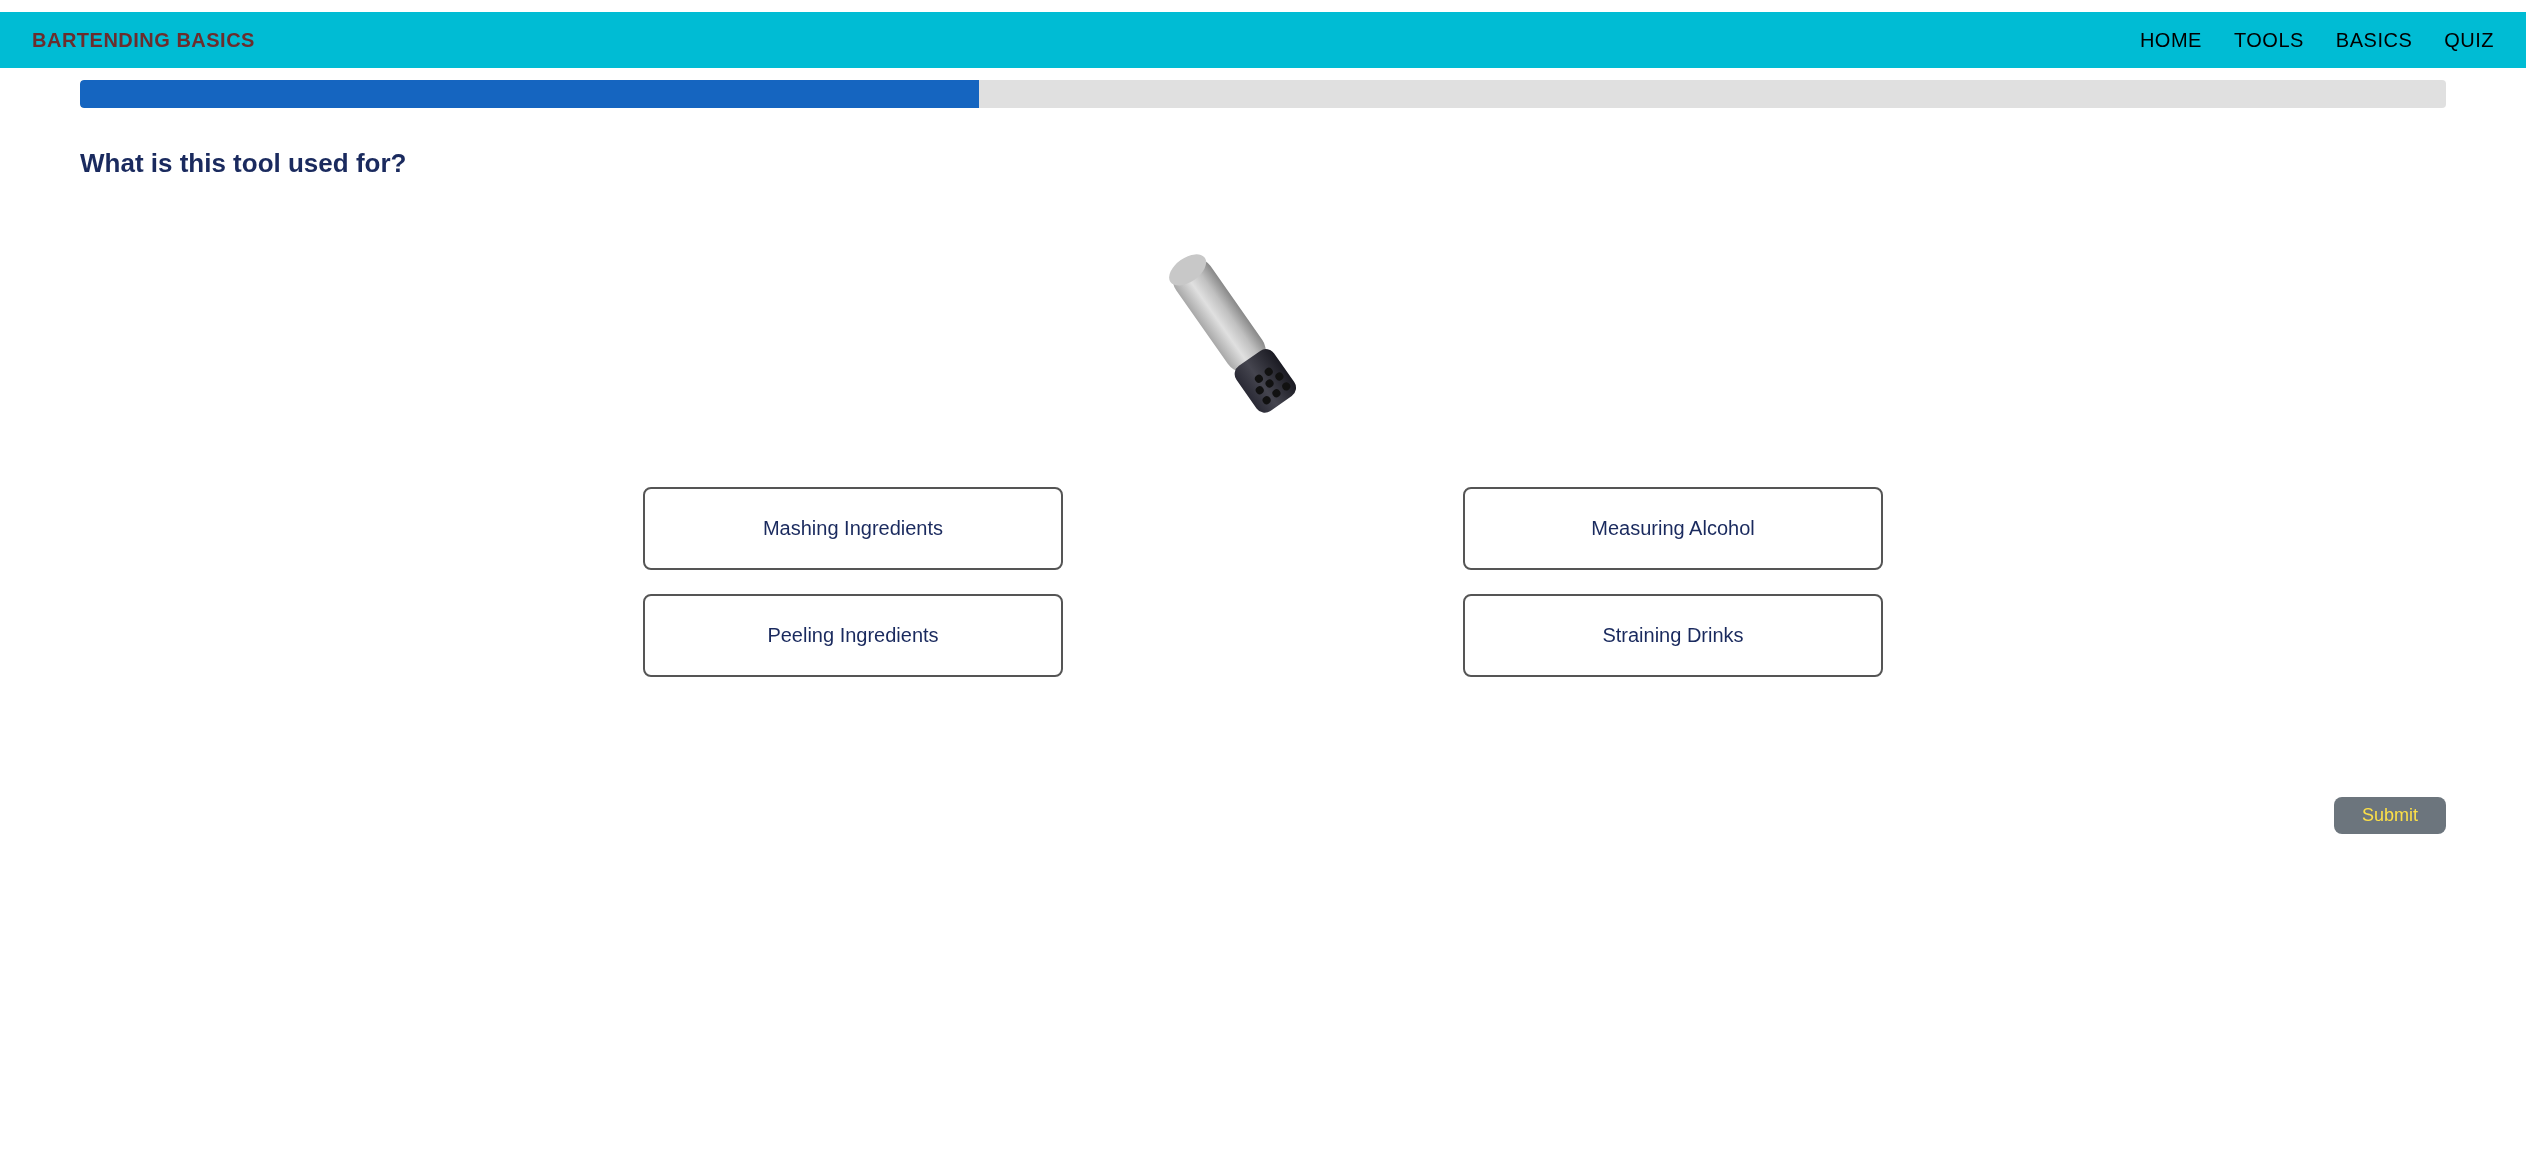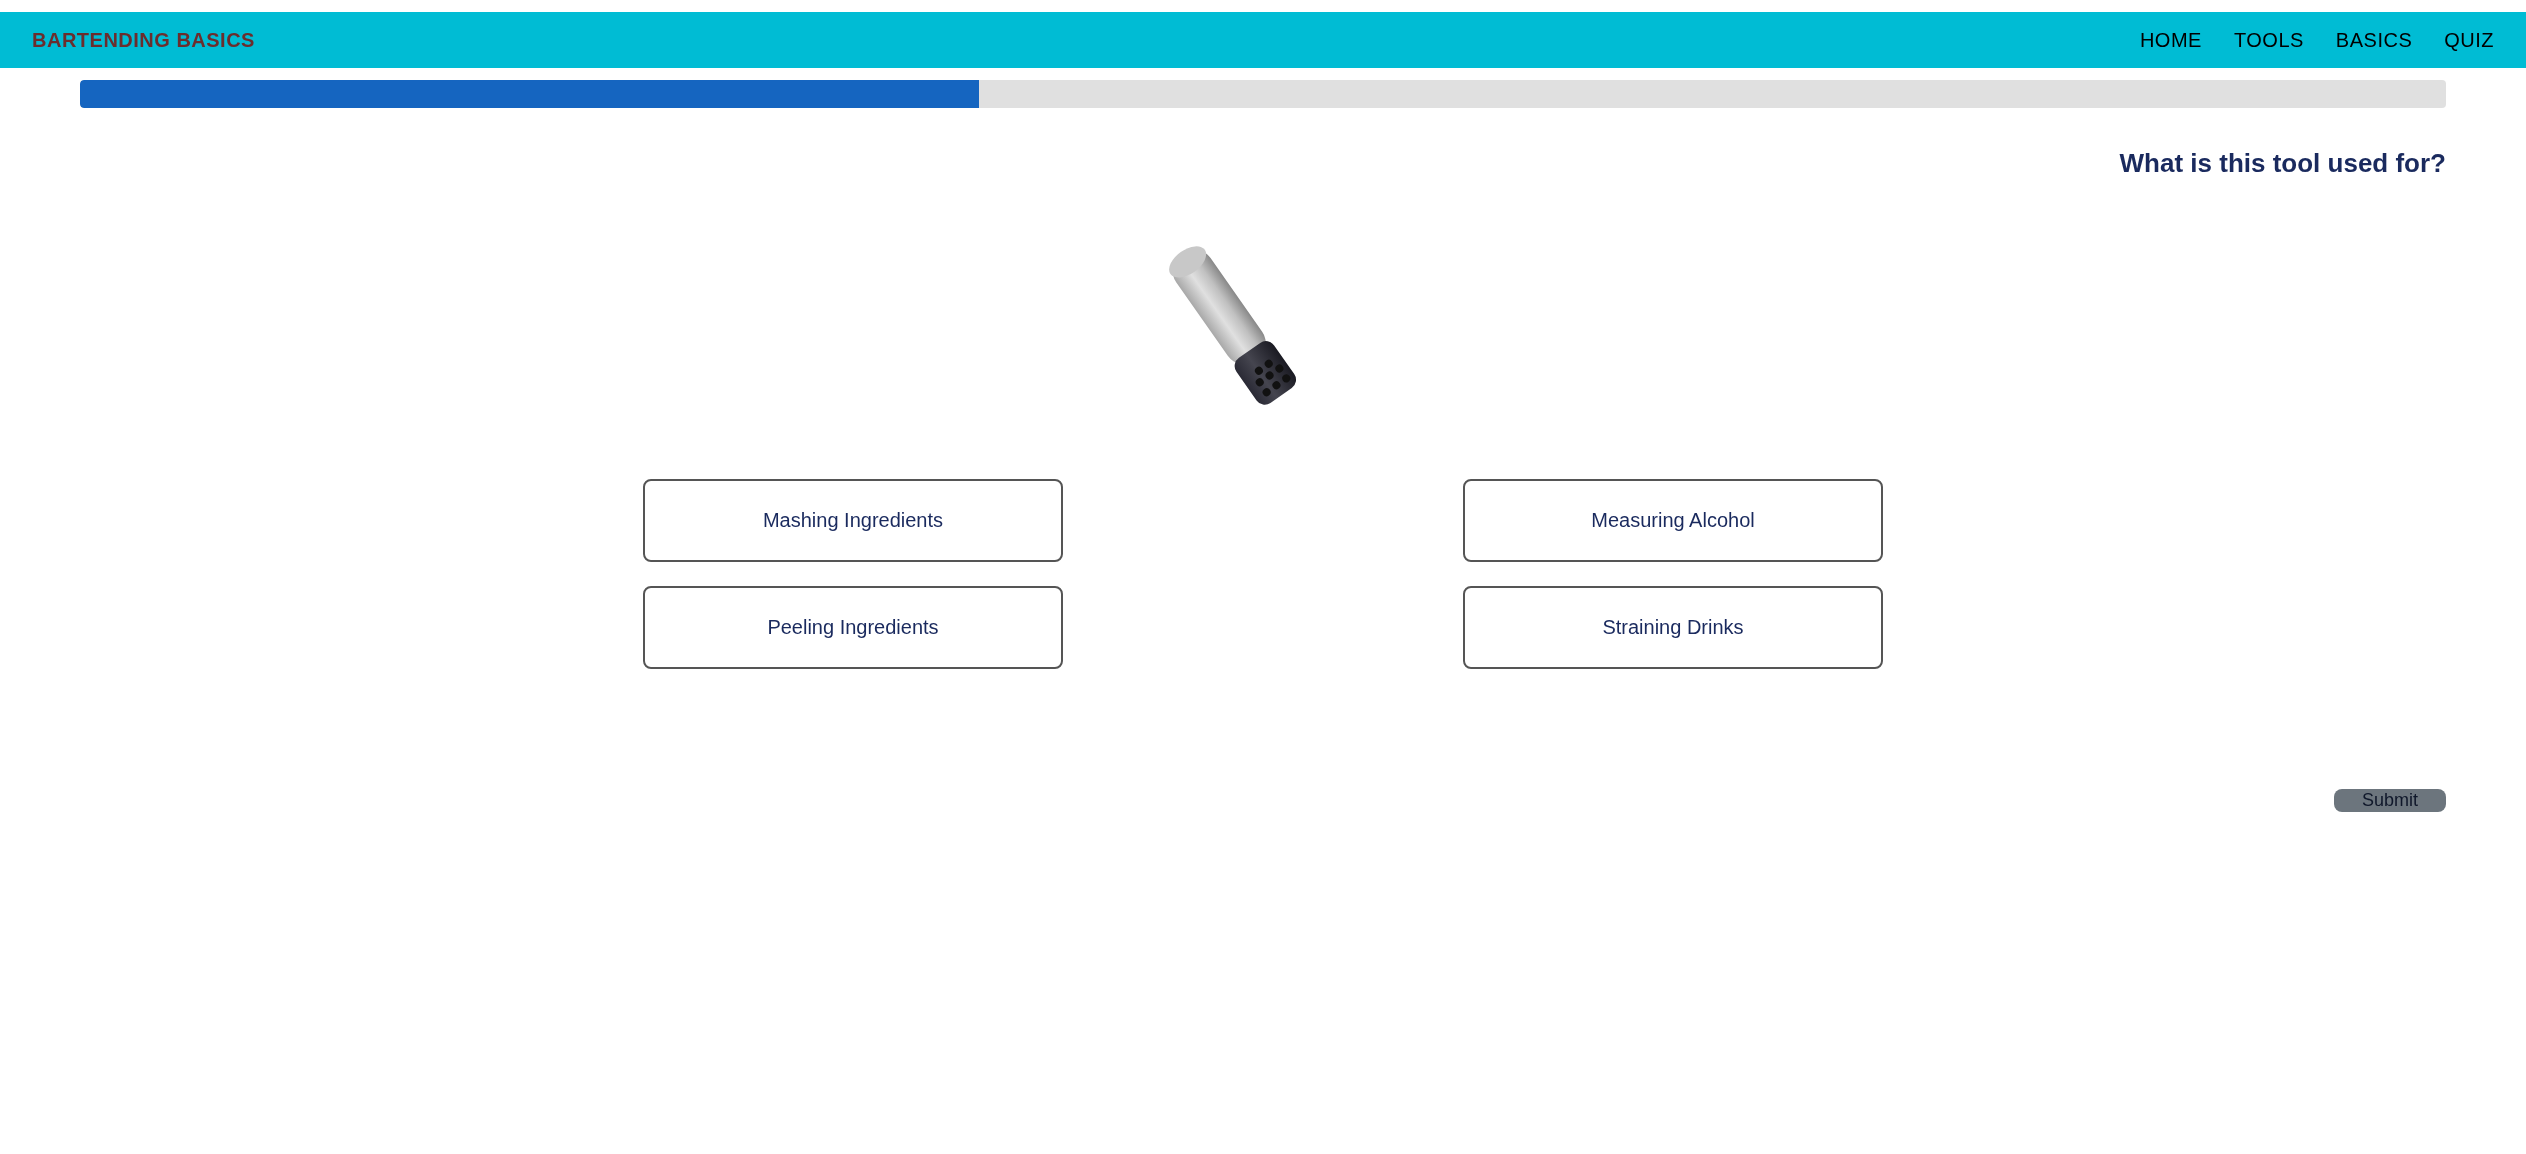--- a/index.html
+++ b/index.html
@@ -77,11 +77,11 @@
     }
 
     .question-text {
-      text-align: right;
+      text-align: left;
       color: #1a2a5e;
       font-size: 26px;
       font-weight: 700;
-      margin-bottom: 20px;
+      margin-bottom: 28px;
     }
 
     

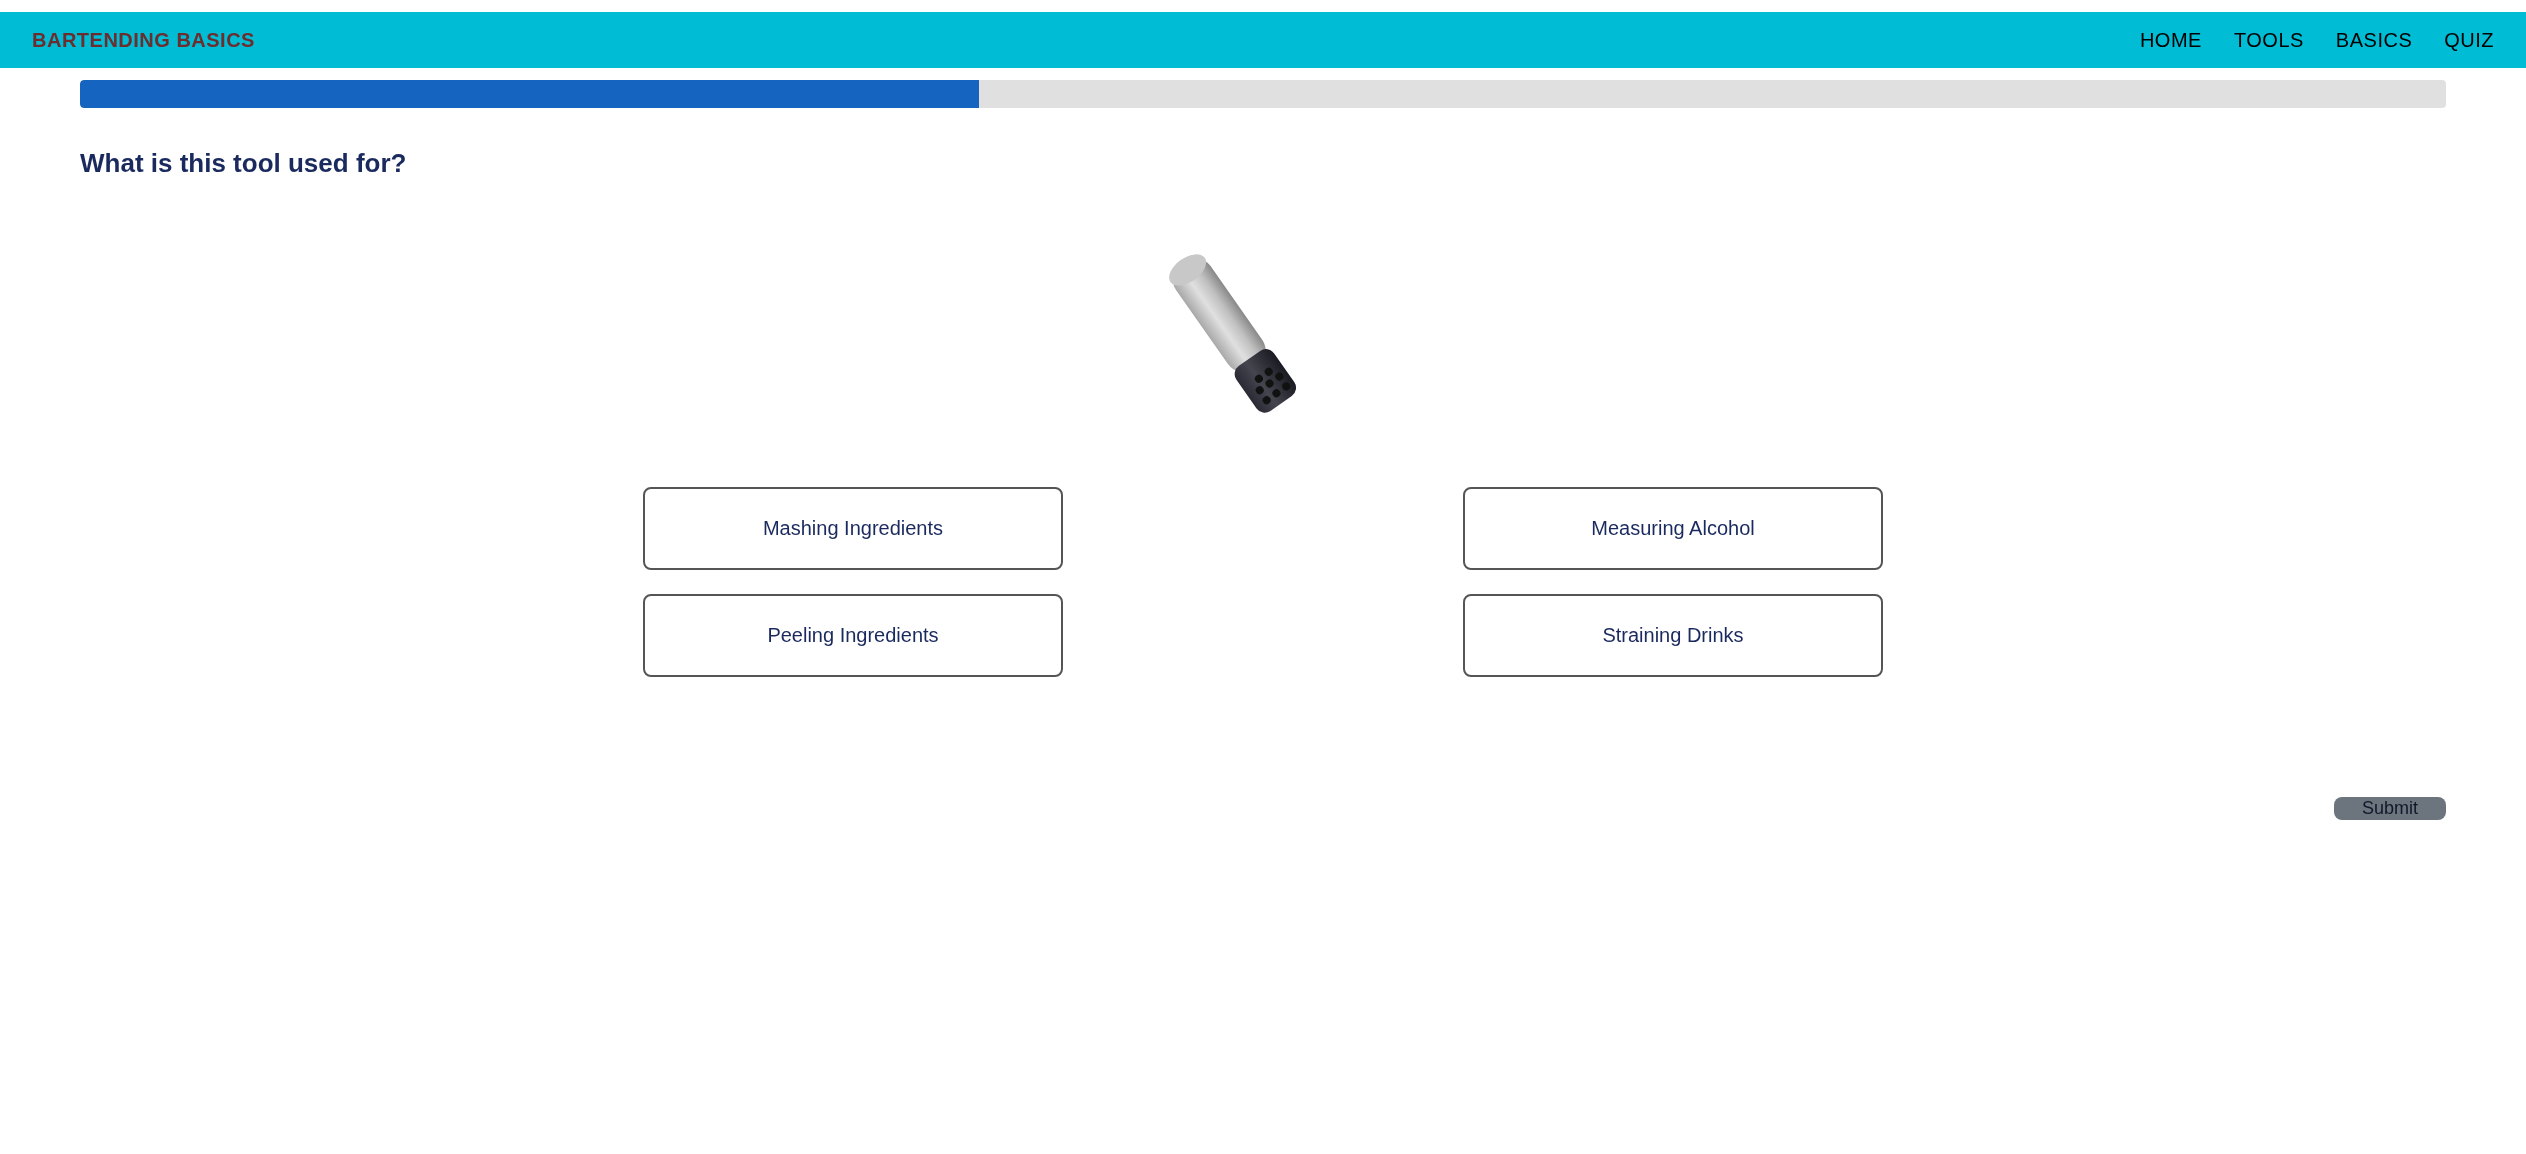--- a/index.html
+++ b/index.html
@@ -131,10 +131,10 @@
 
     .submit-btn {
       background: #6c757d;
-      color: #0f172a;
+      color: #fde047;
       border: none;
       border-radius: 8px;
-      padding: 1px 28px;
+      padding: 8px 28px;
       font-size: 18px;
       cursor: pointer;
       font-weight: 500;

